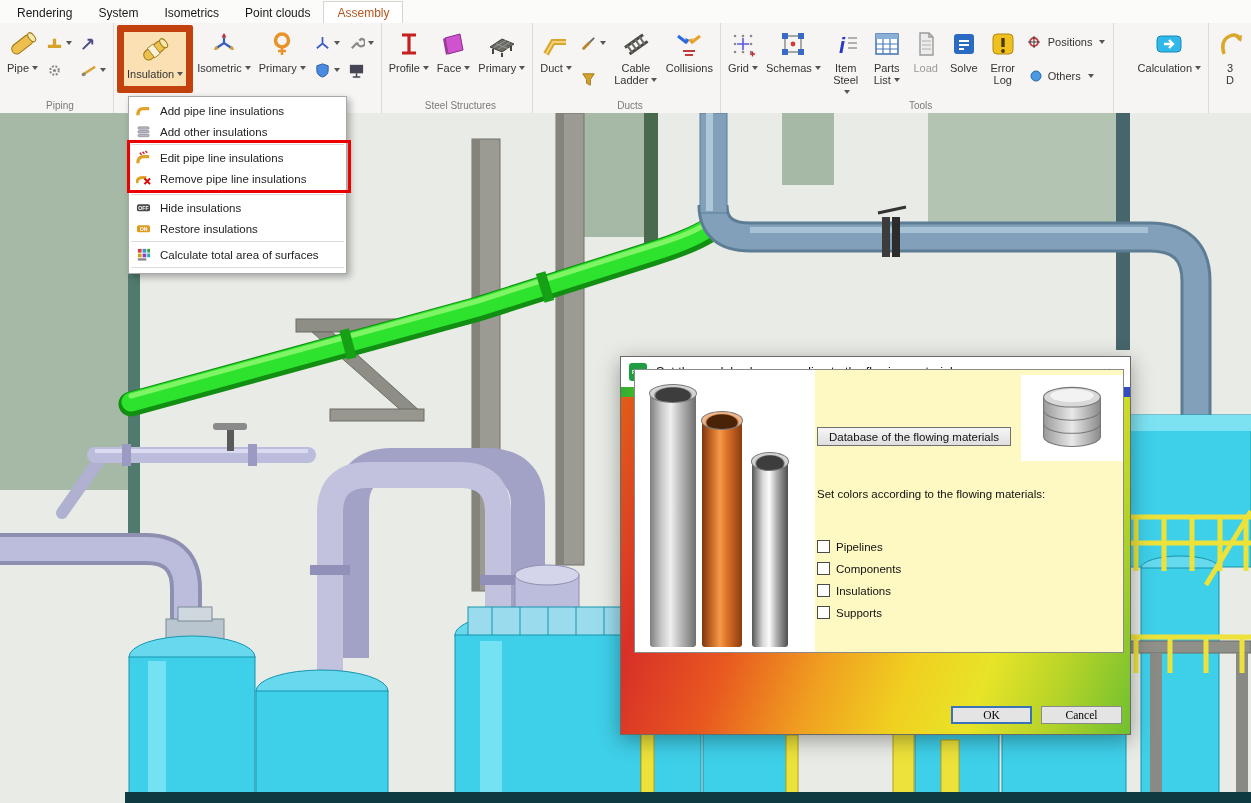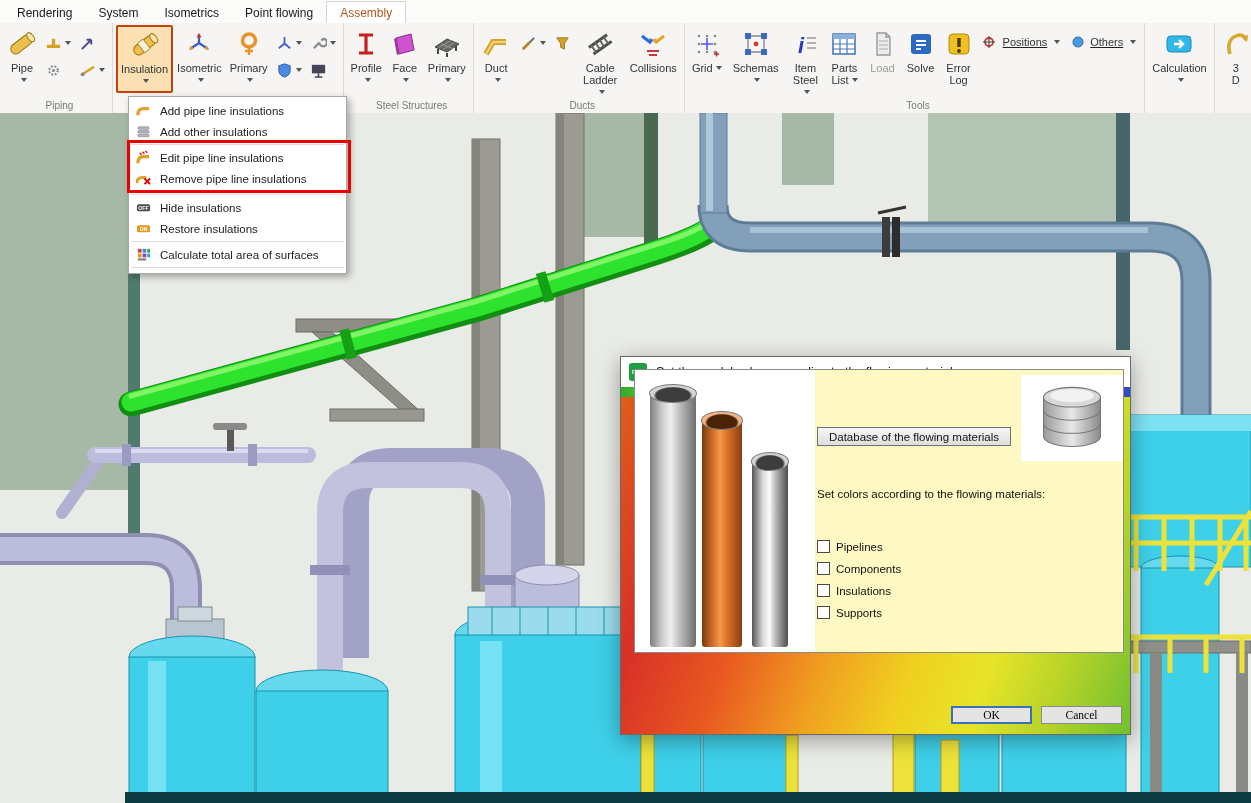--- a/index.html
+++ b/index.html
@@ -102,7 +102,7 @@
     <div class="tab">Rendering</div>
     <div class="tab">System</div>
     <div class="tab">Isometrics</div>
-    <div class="tab">Point flowing</div>
+    <div class="tab">Point clouds</div>
     <div class="tab active">Assembly</div>
   </div>
 

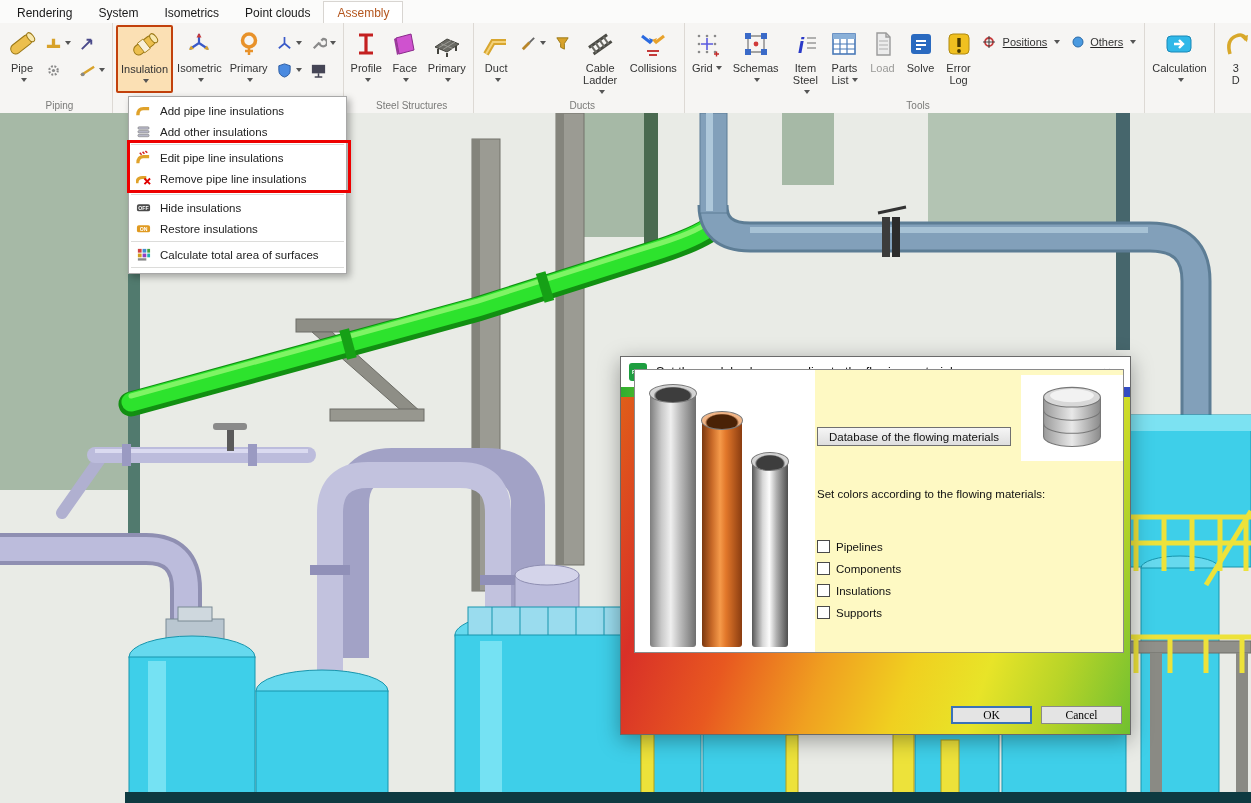--- a/index.html
+++ b/index.html
@@ -31,7 +31,7 @@
   .dd{display:inline-block;width:0;height:0;border-left:3.5px solid transparent;
       border-right:3.5px solid transparent;border-top:4px solid #555;margin-left:3px;vertical-align:2px;}
   .sgrid{display:grid;grid-template-columns:auto auto;gap:3px 4px;padding:6px 2px 0;}
-  .scol{display:flex;flex-direction:row;gap:4px;padding:6px 2px 0;text-decoration:underline;}
+  .scol{display:flex;flex-direction:column;gap:12px;padding:6px 2px 0;}
   .sbtn{display:flex;align-items:center;height:22px;padding:1px 2px;border-radius:2px;}
   .sbtn svg{width:17px;height:17px;}
   .srow{display:flex;align-items:center;gap:4px;height:22px;font-size:11px;color:#333;padding:0 3px;}

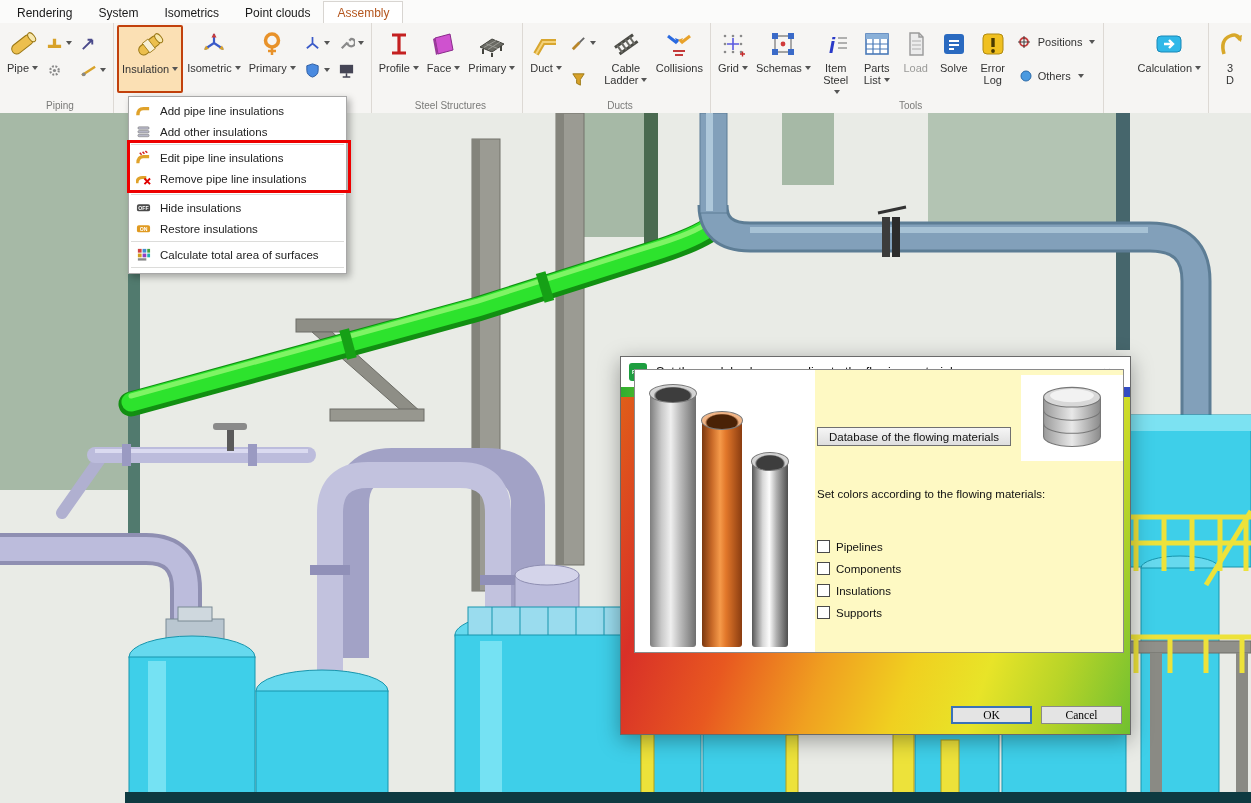--- a/index.html
+++ b/index.html
@@ -23,7 +23,7 @@
                 font-size:10px;color:#7a7a78;text-align:center;white-space:nowrap;margin-left:7px;}
   .rbtn{display:flex;flex-direction:column;align-items:center;padding:3px 3px 1px;height:68px;
         border:1px solid transparent;border-radius:2px;box-sizing:border-box;}
-  .rbtn.active{background:var(--ribbon_active_bg,#fbe0b4);border:2px solid #c2410c;}
+  .rbtn.active{background:var(--ribbon_active_bg,#fbe0b4);border:7px solid #c2410c;}
   .ricon{width:30px;height:30px;display:flex;align-items:center;justify-content:center;flex:none;}
   .ricon svg{width:28px;height:28px;}
   .rlabel{font-size:11px;line-height:12px;text-align:center;color:#333;margin-top:3px;}

